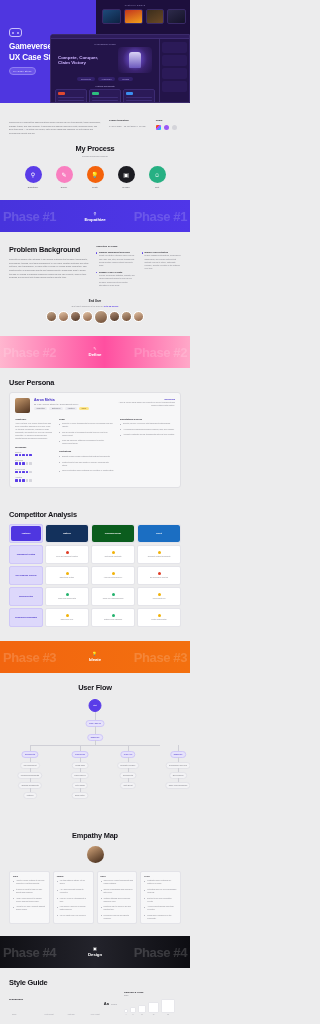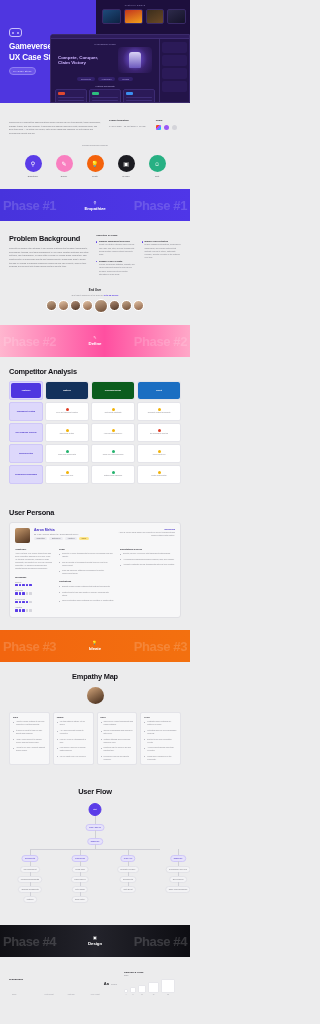--- a/index.html
+++ b/index.html
@@ -274,6 +274,7 @@
     </div>
 
     <div style="margin-top:9px">
+      <div class="sec-title center">My Process</div>
       <div class="sub">Design Thinking Process</div>
       <div class="proc">
         <div class="proc-item">

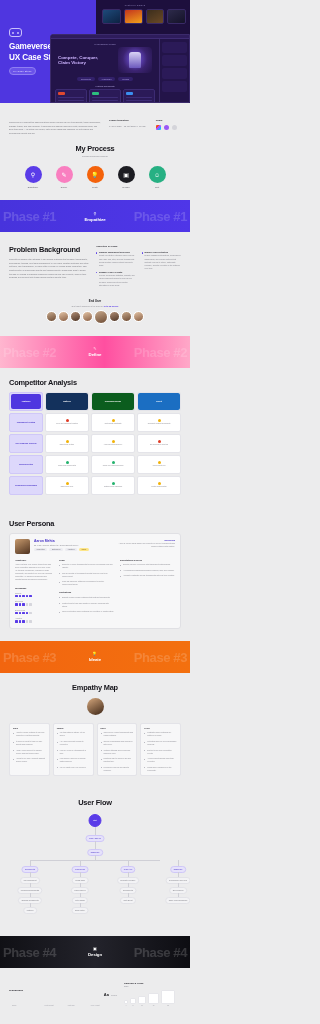--- a/index.html
+++ b/index.html
@@ -365,90 +365,6 @@
   </div>
 
   <div class="sec">
-    <div class="sec-title">Competitor Analysis</div>
-    <div class="comp">
-      <div class="comp-row">
-        <div class="comp-cell lab">
-            <div class="brandbox bb0">Features</div>
-          </div>
-        <div class="comp-cell brand">
-            <div class="brandbox bb1">Battlefy</div>
-          </div>
-        <div class="comp-cell brand">
-            <div class="brandbox bb2">Challengermode</div>
-          </div>
-        <div class="comp-cell brand">
-            <div class="brandbox bb3">Faceit</div>
-          </div>
-      </div>
-
-      <div class="comp-row">
-        <div class="comp-cell lab">Tournament Hosting</div>
-        <div class="comp-cell">
-            <i class="sdot red"></i>
-            <div class="ccap">No in-app tournament creation</div>
-          </div>
-        <div class="comp-cell">
-            <i class="sdot yel"></i>
-            <div class="ccap">Limited host constraints</div>
-          </div>
-        <div class="comp-cell">
-            <i class="sdot yel"></i>
-            <div class="ccap">Community-hosted tournaments</div>
-          </div>
-      </div>
-
-      <div class="comp-row">
-        <div class="comp-cell lab">Skill Progress Tracking</div>
-        <div class="comp-cell">
-            <i class="sdot yel"></i>
-            <div class="ccap">Basic trophy system</div>
-          </div>
-        <div class="comp-cell">
-            <i class="sdot yel"></i>
-            <div class="ccap">Achievement tracking only</div>
-          </div>
-        <div class="comp-cell">
-            <i class="sdot red"></i>
-            <div class="ccap">No performance analytics</div>
-          </div>
-      </div>
-
-      <div class="comp-row">
-        <div class="comp-cell lab">Reward System</div>
-        <div class="comp-cell">
-            <i class="sdot grn"></i>
-            <div class="ccap">Trophy and reward points</div>
-          </div>
-        <div class="comp-cell">
-            <i class="sdot grn"></i>
-            <div class="ccap">Game-free paths and boards</div>
-          </div>
-        <div class="comp-cell">
-            <i class="sdot yel"></i>
-            <div class="ccap">Achievements only</div>
-          </div>
-      </div>
-
-      <div class="comp-row">
-        <div class="comp-cell lab">Personalized Dashboard</div>
-        <div class="comp-cell">
-            <i class="sdot yel"></i>
-            <div class="ccap">Basic profile view</div>
-          </div>
-        <div class="comp-cell">
-            <i class="sdot grn"></i>
-            <div class="ccap">Custom profile dashboard</div>
-          </div>
-        <div class="comp-cell">
-            <i class="sdot yel"></i>
-            <div class="ccap">Limited customization</div>
-          </div>
-      </div>
-    </div>
-  </div>
-
-  <div class="sec">
     <div class="sec-title">User Persona</div>
     <div class="card">
       <div class="pc-top">
@@ -537,6 +453,90 @@
     </div>
   </div>
 
+  <div class="sec">
+    <div class="sec-title">Competitor Analysis</div>
+    <div class="comp">
+      <div class="comp-row">
+        <div class="comp-cell lab">
+            <div class="brandbox bb0">Features</div>
+          </div>
+        <div class="comp-cell brand">
+            <div class="brandbox bb1">Battlefy</div>
+          </div>
+        <div class="comp-cell brand">
+            <div class="brandbox bb2">Challengermode</div>
+          </div>
+        <div class="comp-cell brand">
+            <div class="brandbox bb3">Faceit</div>
+          </div>
+      </div>
+
+      <div class="comp-row">
+        <div class="comp-cell lab">Tournament Hosting</div>
+        <div class="comp-cell">
+            <i class="sdot red"></i>
+            <div class="ccap">No in-app tournament creation</div>
+          </div>
+        <div class="comp-cell">
+            <i class="sdot yel"></i>
+            <div class="ccap">Limited host constraints</div>
+          </div>
+        <div class="comp-cell">
+            <i class="sdot yel"></i>
+            <div class="ccap">Community-hosted tournaments</div>
+          </div>
+      </div>
+
+      <div class="comp-row">
+        <div class="comp-cell lab">Skill Progress Tracking</div>
+        <div class="comp-cell">
+            <i class="sdot yel"></i>
+            <div class="ccap">Basic trophy system</div>
+          </div>
+        <div class="comp-cell">
+            <i class="sdot yel"></i>
+            <div class="ccap">Achievement tracking only</div>
+          </div>
+        <div class="comp-cell">
+            <i class="sdot red"></i>
+            <div class="ccap">No performance analytics</div>
+          </div>
+      </div>
+
+      <div class="comp-row">
+        <div class="comp-cell lab">Reward System</div>
+        <div class="comp-cell">
+            <i class="sdot grn"></i>
+            <div class="ccap">Trophy and reward points</div>
+          </div>
+        <div class="comp-cell">
+            <i class="sdot grn"></i>
+            <div class="ccap">Game-free paths and boards</div>
+          </div>
+        <div class="comp-cell">
+            <i class="sdot yel"></i>
+            <div class="ccap">Achievements only</div>
+          </div>
+      </div>
+
+      <div class="comp-row">
+        <div class="comp-cell lab">Personalized Dashboard</div>
+        <div class="comp-cell">
+            <i class="sdot yel"></i>
+            <div class="ccap">Basic profile view</div>
+          </div>
+        <div class="comp-cell">
+            <i class="sdot grn"></i>
+            <div class="ccap">Custom profile dashboard</div>
+          </div>
+        <div class="comp-cell">
+            <i class="sdot yel"></i>
+            <div class="ccap">Limited customization</div>
+          </div>
+      </div>
+    </div>
+  </div>
+
   <div class="phase ph3">
     <div class="ghost l">Phase #3</div>
     <div class="ghost r">Phase #3</div>

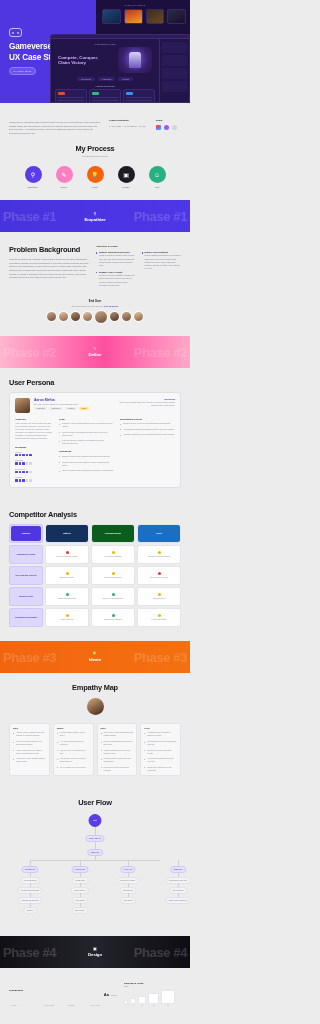--- a/index.html
+++ b/index.html
@@ -547,6 +547,61 @@
   </div>
 
   <div class="sec">
+    <div class="sec-title center">User Flow</div>
+    <div class="flow">
+      <div class="node root" style="left:50%; top:0">Start</div>
+      <div class="vline" style="left:50%; top:13px; height:8px;"></div>
+      <div class="node" style="left:50%; top:21px">Login / Sign Up</div>
+      <div class="vline" style="left:50%; top:27px; height:8px;"></div>
+      <div class="node" style="left:50%; top:35px">Dashboard</div>
+      <div class="vline" style="left:50%; top:41px; height:5px;"></div>
+      <div class="hline" style="left:21px; right:21px; top:46px;"></div>
+
+      <div class="vline" style="left:21px; top:46px; height:6px;"></div>
+      <div class="vline" style="left:71px; top:46px; height:6px;"></div>
+      <div class="vline" style="left:119px; top:46px; height:6px;"></div>
+      <div class="vline" style="left:169px; top:46px; height:6px;"></div>
+
+      <div class="node" style="left:21px; top:52px">Tournaments</div>
+      <div class="node" style="left:71px; top:52px">Leaderboard</div>
+      <div class="node" style="left:119px; top:52px">Team Area</div>
+      <div class="node" style="left:169px; top:52px">Dashboard</div>
+
+      <div class="vline" style="left:21px; top:58px; height:5px;"></div>
+      <div class="node grey" style="left:21px; top:63px">Join Tournament</div>
+      <div class="vline" style="left:21px; top:69px; height:4px;"></div>
+      <div class="node grey" style="left:21px; top:73px">Upcoming Tournaments</div>
+      <div class="vline" style="left:21px; top:79px; height:4px;"></div>
+      <div class="node grey" style="left:21px; top:83px">Ongoing Tournaments</div>
+      <div class="vline" style="left:21px; top:89px; height:4px;"></div>
+      <div class="node grey" style="left:21px; top:93px">Matches</div>
+
+      <div class="vline" style="left:71px; top:58px; height:5px;"></div>
+      <div class="node grey" style="left:71px; top:63px">Global Rank</div>
+      <div class="vline" style="left:71px; top:69px; height:4px;"></div>
+      <div class="node grey" style="left:71px; top:73px">Game Ranked</div>
+      <div class="vline" style="left:71px; top:79px; height:4px;"></div>
+      <div class="node grey" style="left:71px; top:83px">Filter Ranks</div>
+      <div class="vline" style="left:71px; top:89px; height:4px;"></div>
+      <div class="node grey" style="left:71px; top:93px">Rank History</div>
+
+      <div class="vline" style="left:119px; top:58px; height:5px;"></div>
+      <div class="node grey" style="left:119px; top:63px">Dedicated Member</div>
+      <div class="vline" style="left:119px; top:69px; height:4px;"></div>
+      <div class="node grey" style="left:119px; top:73px">Tournaments</div>
+      <div class="vline" style="left:119px; top:79px; height:4px;"></div>
+      <div class="node grey" style="left:119px; top:83px">Invite Event</div>
+
+      <div class="vline" style="left:169px; top:58px; height:5px;"></div>
+      <div class="node grey" style="left:169px; top:63px">Performance Overview</div>
+      <div class="vline" style="left:169px; top:69px; height:4px;"></div>
+      <div class="node grey" style="left:169px; top:73px">Skill Progress</div>
+      <div class="vline" style="left:169px; top:79px; height:4px;"></div>
+      <div class="node grey" style="left:169px; top:83px">Game-Wise Breakdown</div>
+    </div>
+  </div>
+
+  <div class="sec">
     <div class="sec-title center">Empathy Map</div>
     <div class="emp-photo"></div>
     <div class="emp-cols">
@@ -584,61 +639,6 @@
     </div>
   </div>
 
-  <div class="sec">
-    <div class="sec-title center">User Flow</div>
-    <div class="flow">
-      <div class="node root" style="left:50%; top:0">Start</div>
-      <div class="vline" style="left:50%; top:13px; height:8px;"></div>
-      <div class="node" style="left:50%; top:21px">Login / Sign Up</div>
-      <div class="vline" style="left:50%; top:27px; height:8px;"></div>
-      <div class="node" style="left:50%; top:35px">Dashboard</div>
-      <div class="vline" style="left:50%; top:41px; height:5px;"></div>
-      <div class="hline" style="left:21px; right:21px; top:46px;"></div>
-
-      <div class="vline" style="left:21px; top:46px; height:6px;"></div>
-      <div class="vline" style="left:71px; top:46px; height:6px;"></div>
-      <div class="vline" style="left:119px; top:46px; height:6px;"></div>
-      <div class="vline" style="left:169px; top:46px; height:6px;"></div>
-
-      <div class="node" style="left:21px; top:52px">Tournaments</div>
-      <div class="node" style="left:71px; top:52px">Leaderboard</div>
-      <div class="node" style="left:119px; top:52px">Team Area</div>
-      <div class="node" style="left:169px; top:52px">Dashboard</div>
-
-      <div class="vline" style="left:21px; top:58px; height:5px;"></div>
-      <div class="node grey" style="left:21px; top:63px">Join Tournament</div>
-      <div class="vline" style="left:21px; top:69px; height:4px;"></div>
-      <div class="node grey" style="left:21px; top:73px">Upcoming Tournaments</div>
-      <div class="vline" style="left:21px; top:79px; height:4px;"></div>
-      <div class="node grey" style="left:21px; top:83px">Ongoing Tournaments</div>
-      <div class="vline" style="left:21px; top:89px; height:4px;"></div>
-      <div class="node grey" style="left:21px; top:93px">Matches</div>
-
-      <div class="vline" style="left:71px; top:58px; height:5px;"></div>
-      <div class="node grey" style="left:71px; top:63px">Global Rank</div>
-      <div class="vline" style="left:71px; top:69px; height:4px;"></div>
-      <div class="node grey" style="left:71px; top:73px">Game Ranked</div>
-      <div class="vline" style="left:71px; top:79px; height:4px;"></div>
-      <div class="node grey" style="left:71px; top:83px">Filter Ranks</div>
-      <div class="vline" style="left:71px; top:89px; height:4px;"></div>
-      <div class="node grey" style="left:71px; top:93px">Rank History</div>
-
-      <div class="vline" style="left:119px; top:58px; height:5px;"></div>
-      <div class="node grey" style="left:119px; top:63px">Dedicated Member</div>
-      <div class="vline" style="left:119px; top:69px; height:4px;"></div>
-      <div class="node grey" style="left:119px; top:73px">Tournaments</div>
-      <div class="vline" style="left:119px; top:79px; height:4px;"></div>
-      <div class="node grey" style="left:119px; top:83px">Invite Event</div>
-
-      <div class="vline" style="left:169px; top:58px; height:5px;"></div>
-      <div class="node grey" style="left:169px; top:63px">Performance Overview</div>
-      <div class="vline" style="left:169px; top:69px; height:4px;"></div>
-      <div class="node grey" style="left:169px; top:73px">Skill Progress</div>
-      <div class="vline" style="left:169px; top:79px; height:4px;"></div>
-      <div class="node grey" style="left:169px; top:83px">Game-Wise Breakdown</div>
-    </div>
-  </div>
-
   <div class="phase ph4">
     <div class="ghost l">Phase #4</div>
     <div class="ghost r">Phase #4</div>

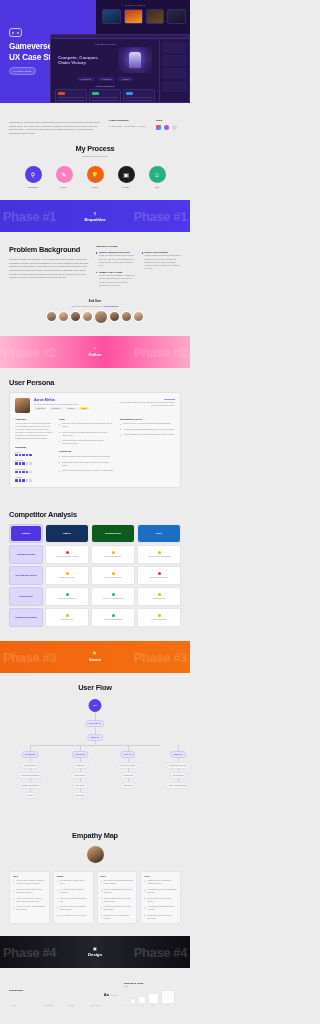--- a/index.html
+++ b/index.html
@@ -649,6 +649,7 @@
   </div>
 
   <div class="sec">
+    <div class="sec-title">Style Guide</div>
     <div class="sg-row">
       <div class="sg-l">
         <div class="sg-head">

